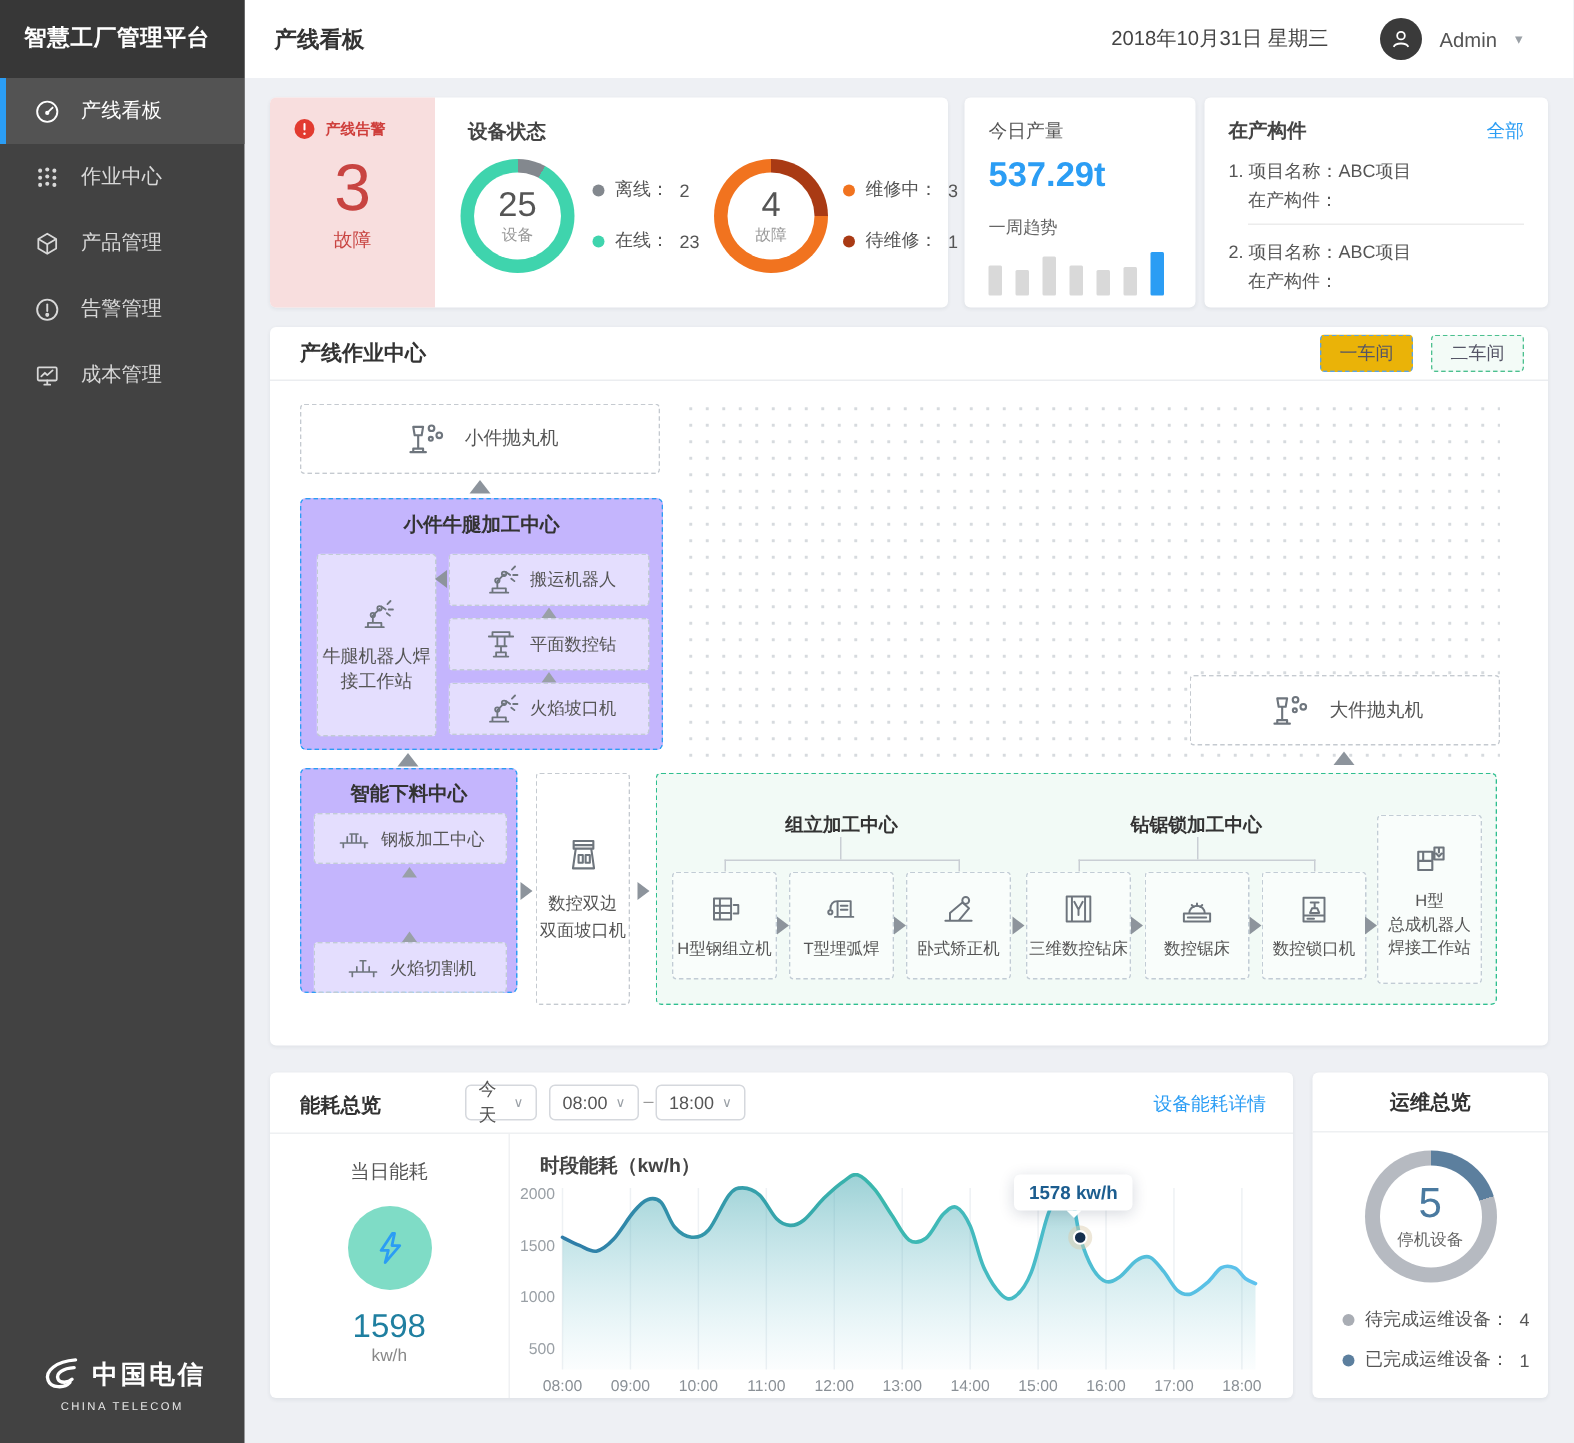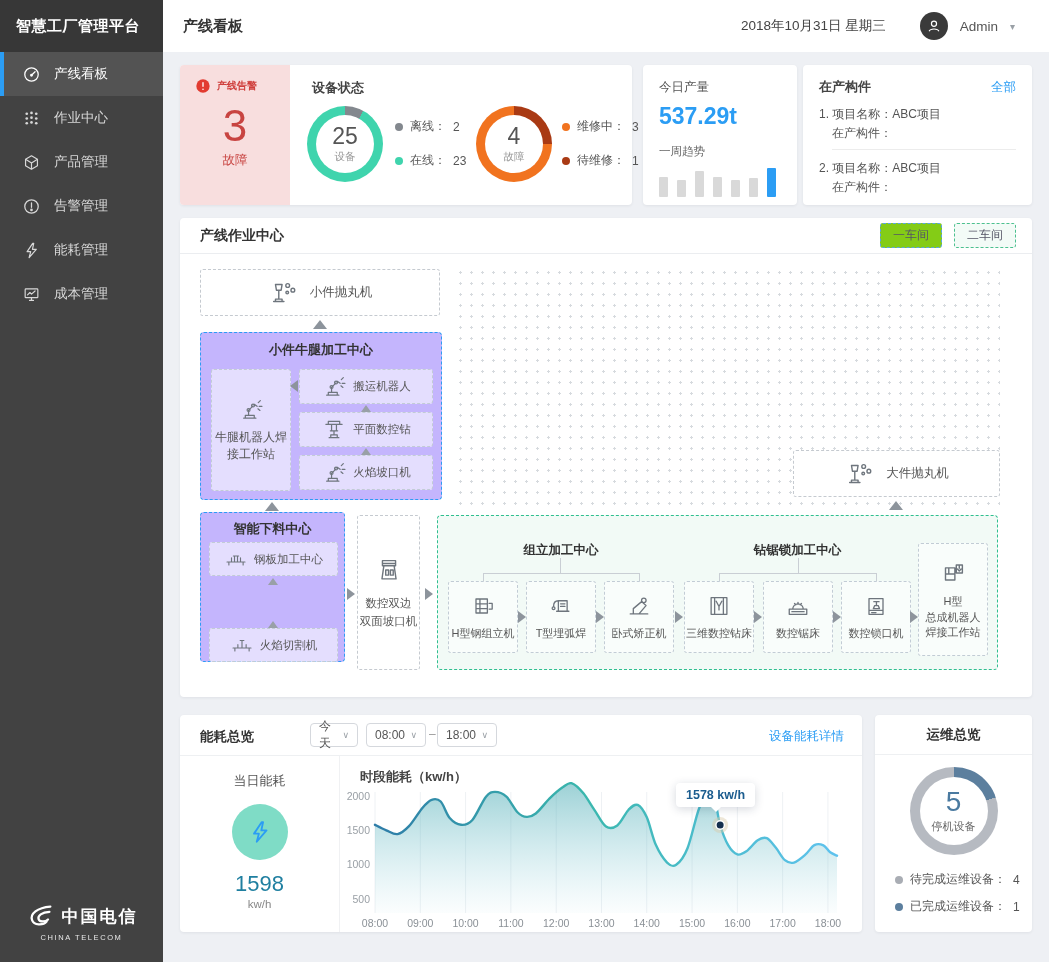--- a/index.html
+++ b/index.html
@@ -62,7 +62,7 @@
   .panel-title{font-size:14px;font-weight:bold;color:#333;margin-left:20px;}
   .ws-btns{margin-left:auto;margin-right:16px;display:flex;gap:12px;}
   .ws-btn{font-size:12px;color:#556;padding:3px 12px;border-radius:3px;cursor:pointer;}
-  .ws-btn.blue{border:1px dashed #5ba4e5;background:#84cc16;}
+  .ws-btn.blue{border:1px dashed #5ba4e5;background:#eab308;}
   .ws-btn.green{border:1px dashed #4cc08f;background:#f3fbf7;}
   .flow{position:relative;height:442px;}
   .dots{position:absolute;left:275px;top:13px;width:545px;height:242px;background-image:radial-gradient(#d6dade 1.1px,transparent 1.3px);background-size:11px 11px;}

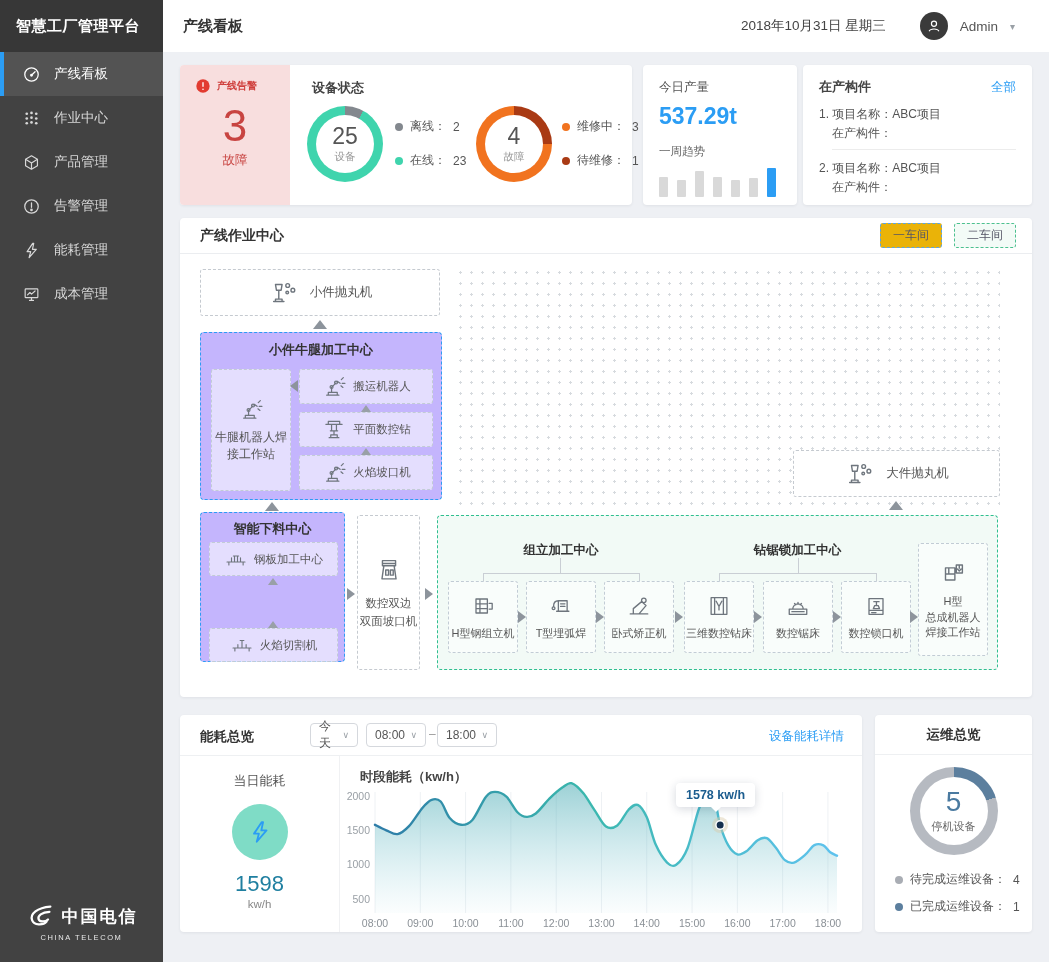--- a/index.html
+++ b/index.html
@@ -157,12 +157,6 @@
       <span>告警管理</span>
     </div>
     <div class="nav-item">
-      <svg viewBox="0 0 24 24" fill="none" stroke="currentColor" stroke-width="1.5" stroke-linejoin="round">
-          <path d="M13.5 3 L6.5 13.5 h4.5 L9 21 18 10.5 h-4.8 L14.8 3 Z"></path>
-        </svg>
-      <span>能耗管理</span>
-    </div>
-    <div class="nav-item">
       <svg viewBox="0 0 24 24" fill="none" stroke="currentColor" stroke-width="1.5" stroke-linecap="round" stroke-linejoin="round">
           <rect x="4" y="5" width="16" height="11" rx="1"></rect>
           <path d="M7 12.5 l3 -3 2 2 4.5 -4"></path>

